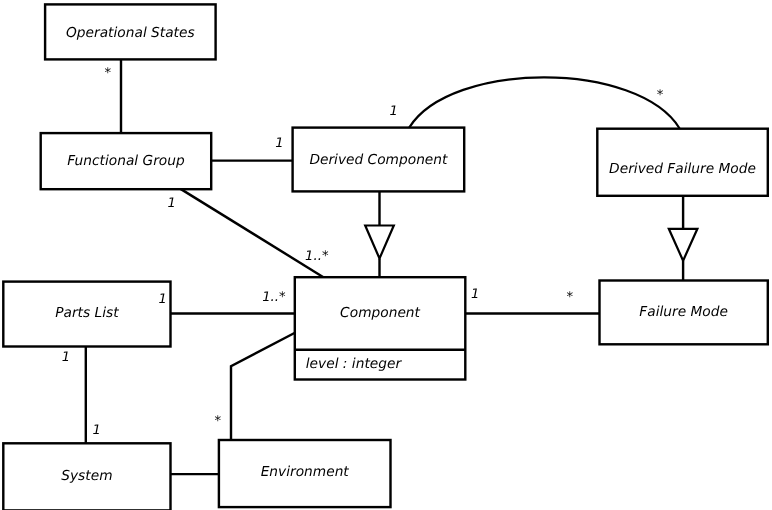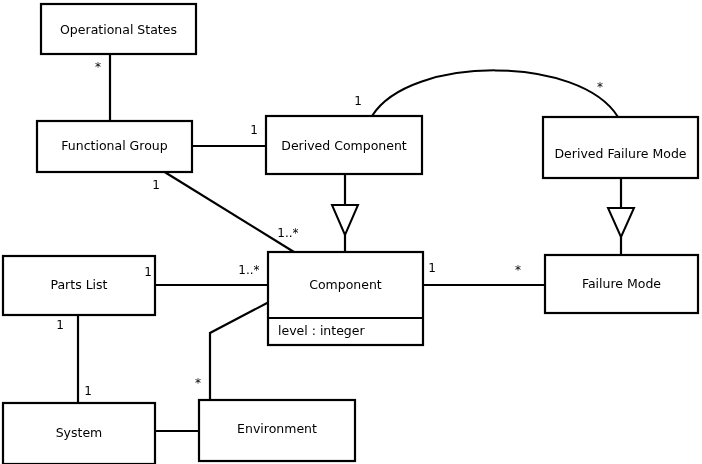--- a/index.html
+++ b/index.html
@@ -16,6 +16,7 @@
     height: 464px;
     background: #ffffff;
     overflow: hidden;
+    font-style: italic;
   }
   svg#uml-canvas {
     display: block;

